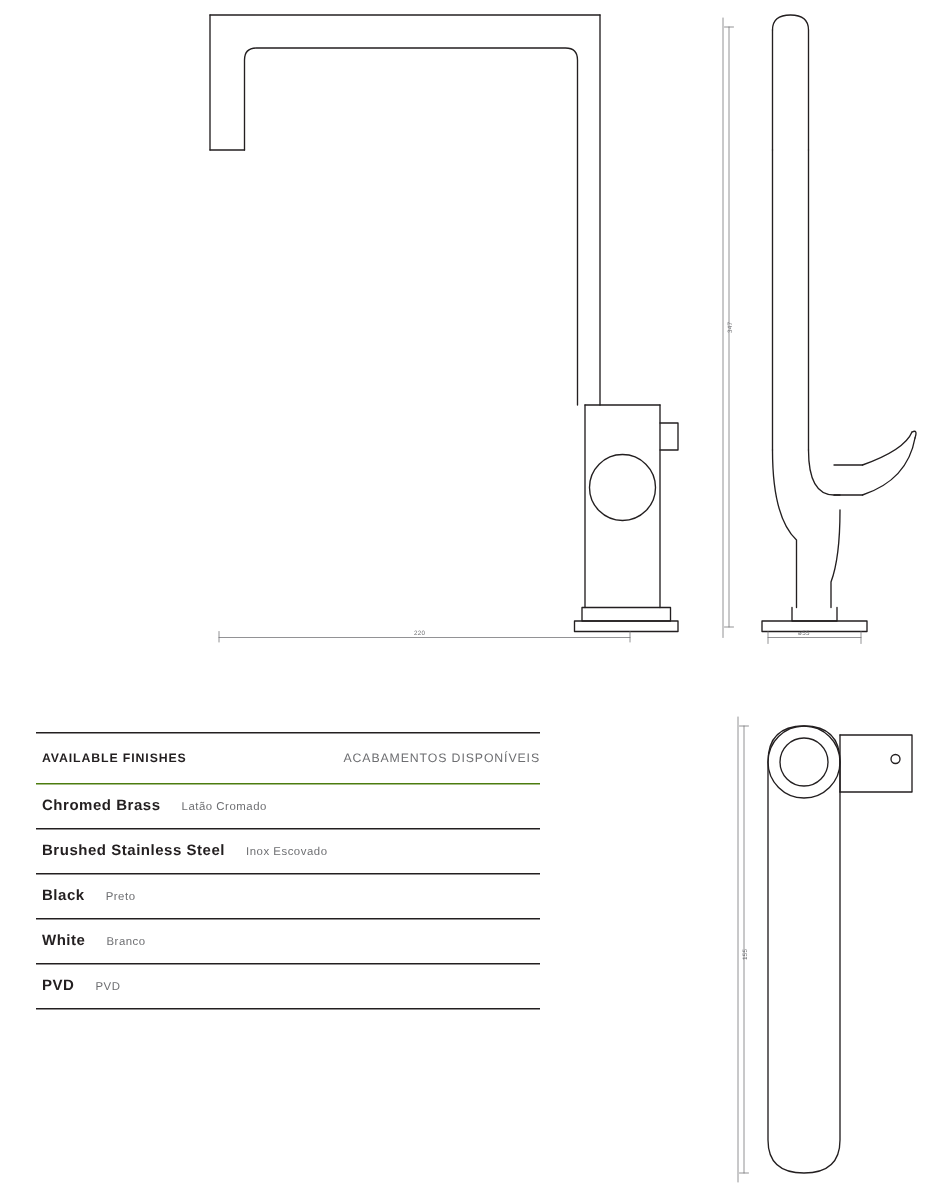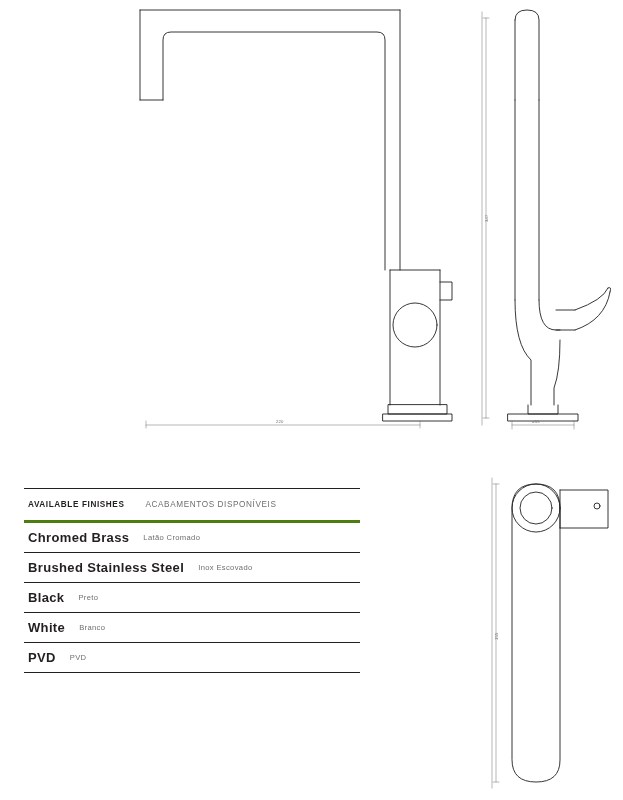--- a/index.html
+++ b/index.html
@@ -54,7 +54,8 @@
   }
   .finish-row.header {
     height: 34px;
-    border-bottom: 3px solid #4d7c0f;
+    border-bottom: 1px solid #4d7c0f;
+    justify-content: space-between;
   }
   .fin-en {
     font-size: 13px;

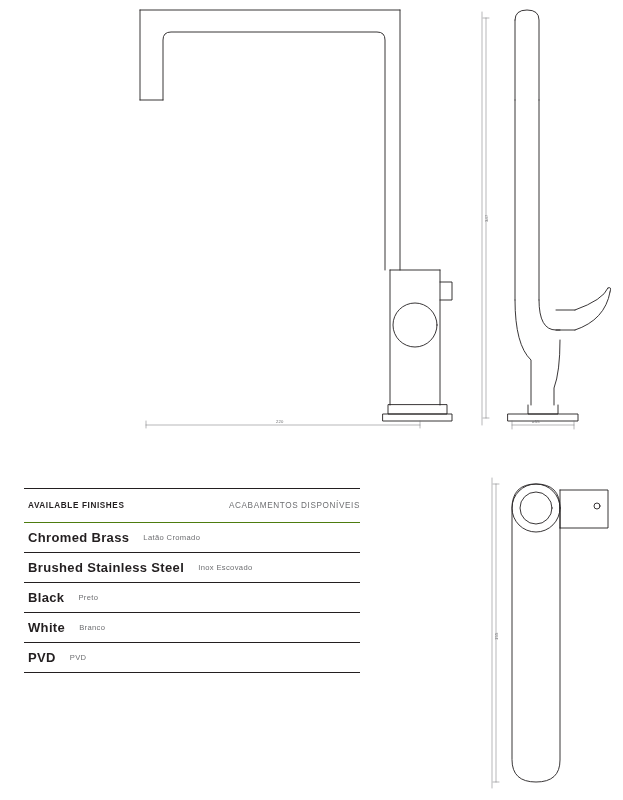--- a/index.html
+++ b/index.html
@@ -58,7 +58,7 @@
     justify-content: space-between;
   }
   .fin-en {
-    font-size: 13px;
+    font-size: 10px;
     font-weight: bold;
     letter-spacing: 0.35px;
     color: #231f20;

